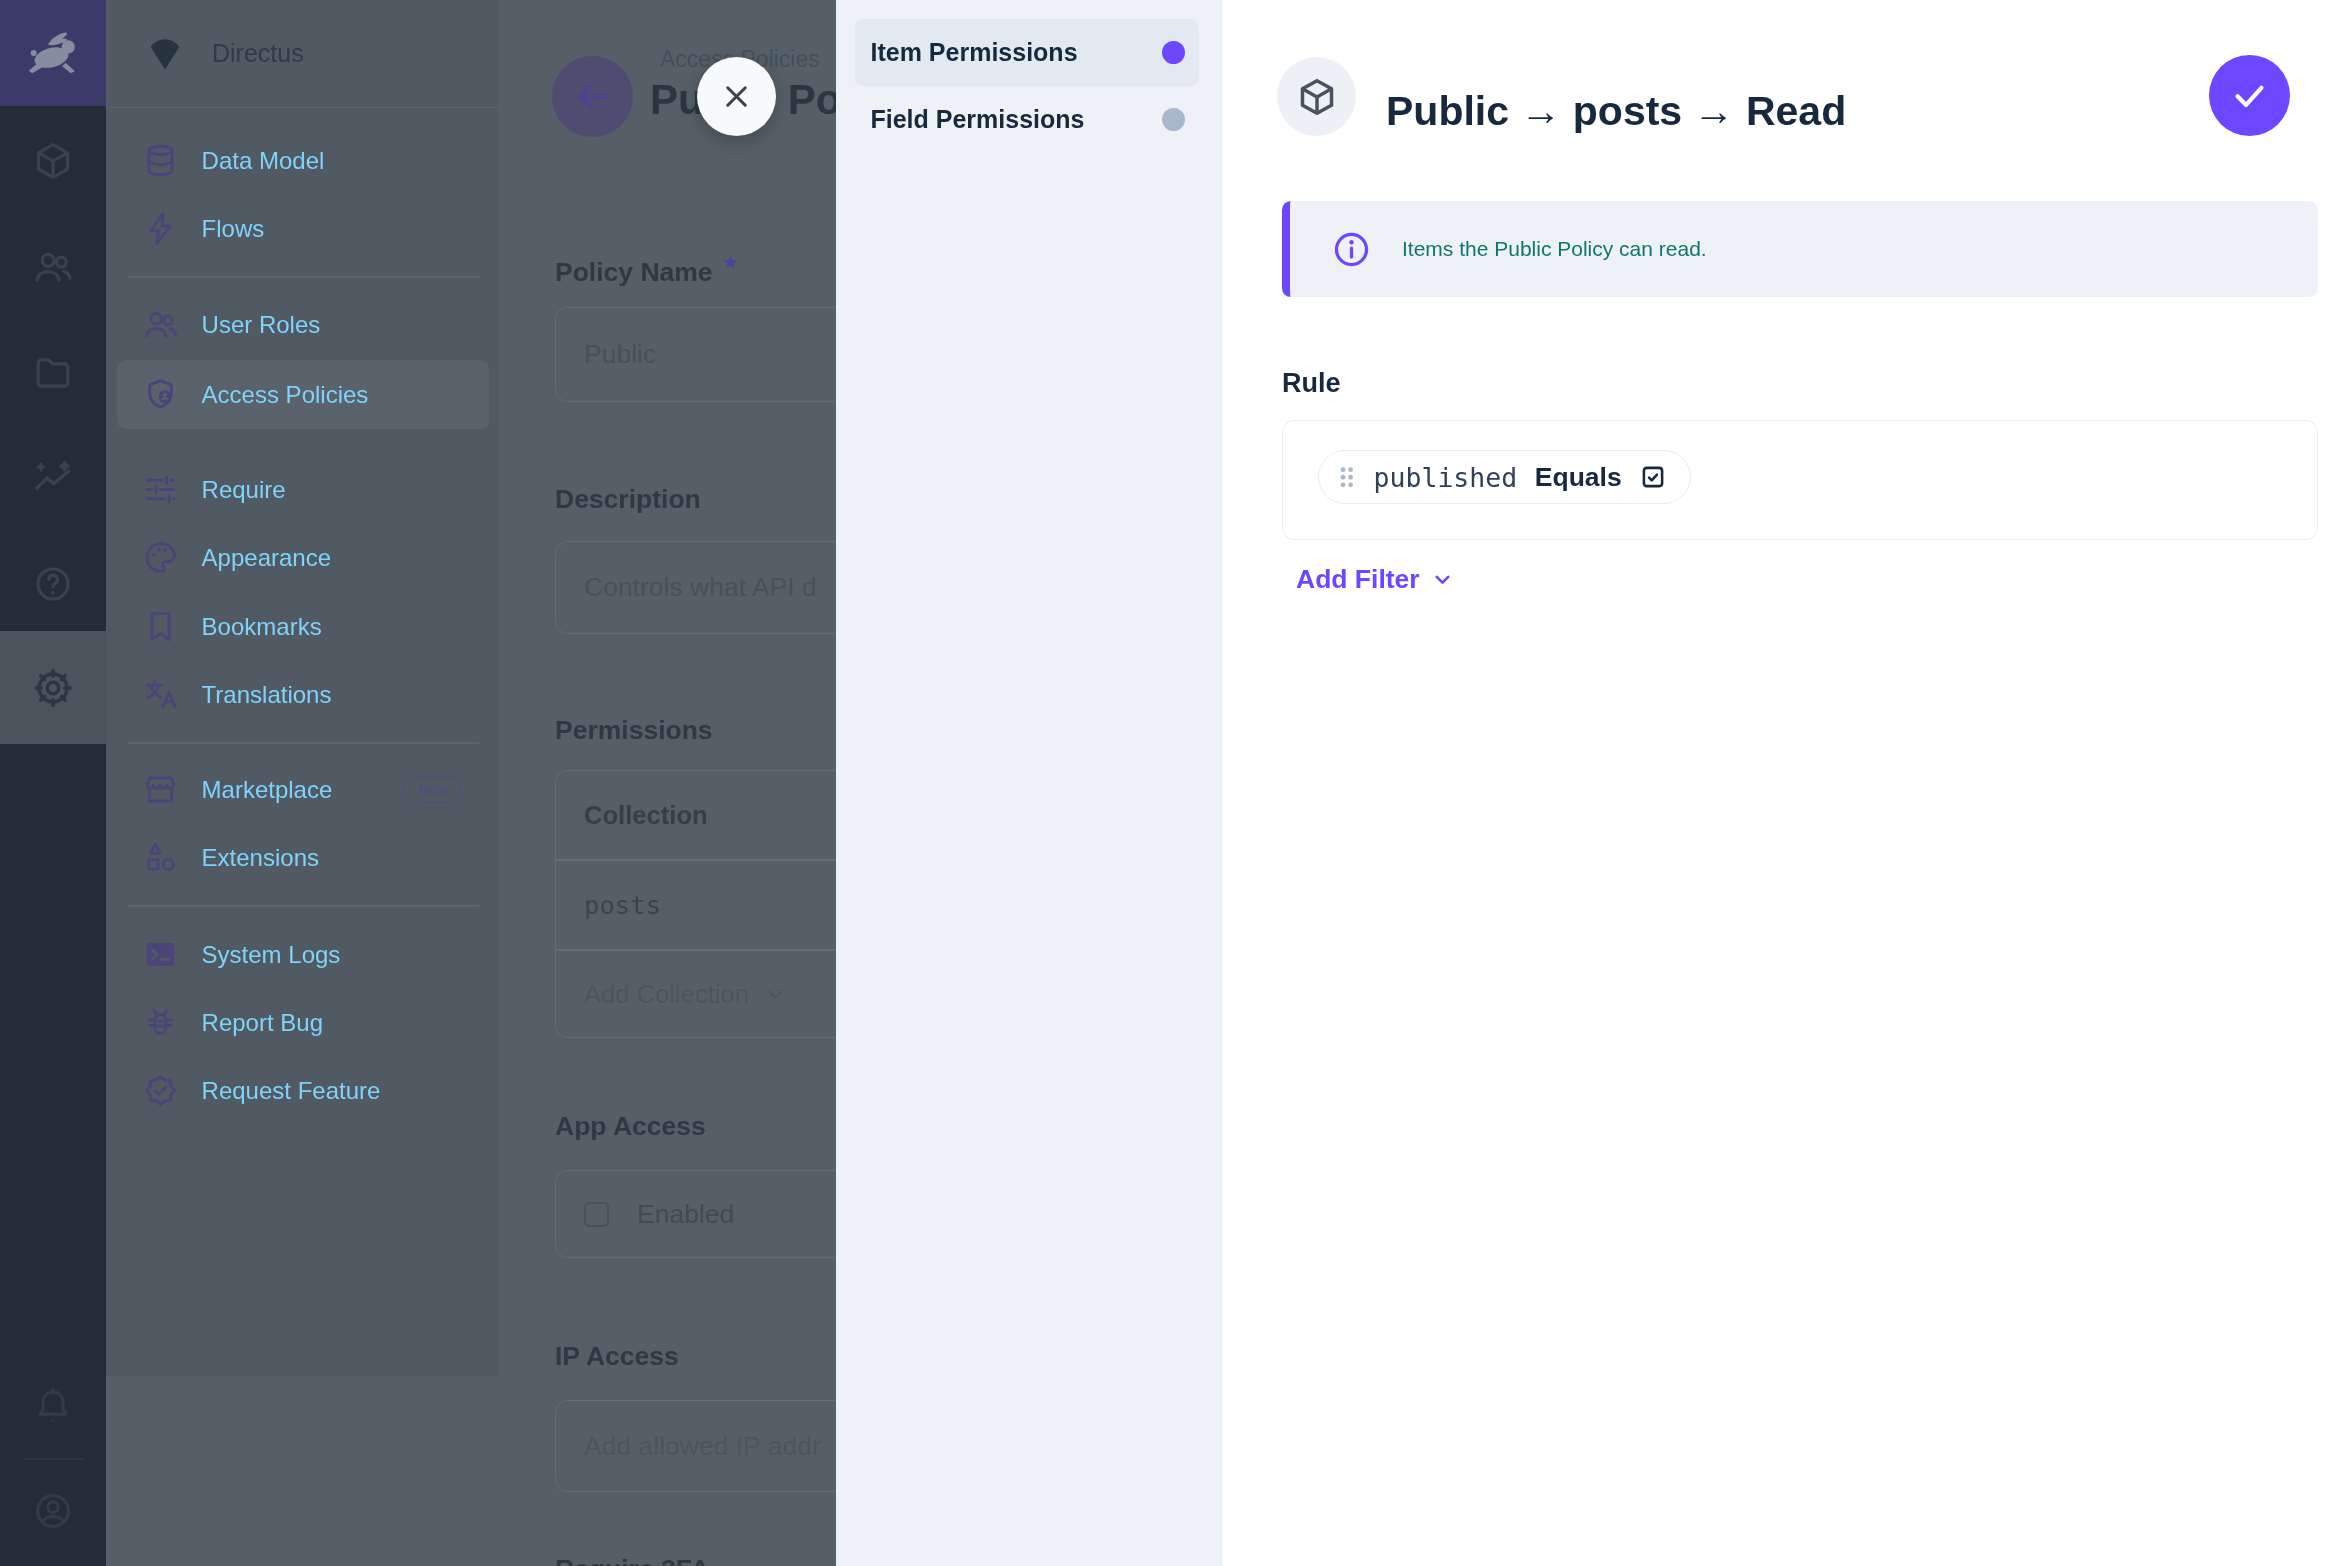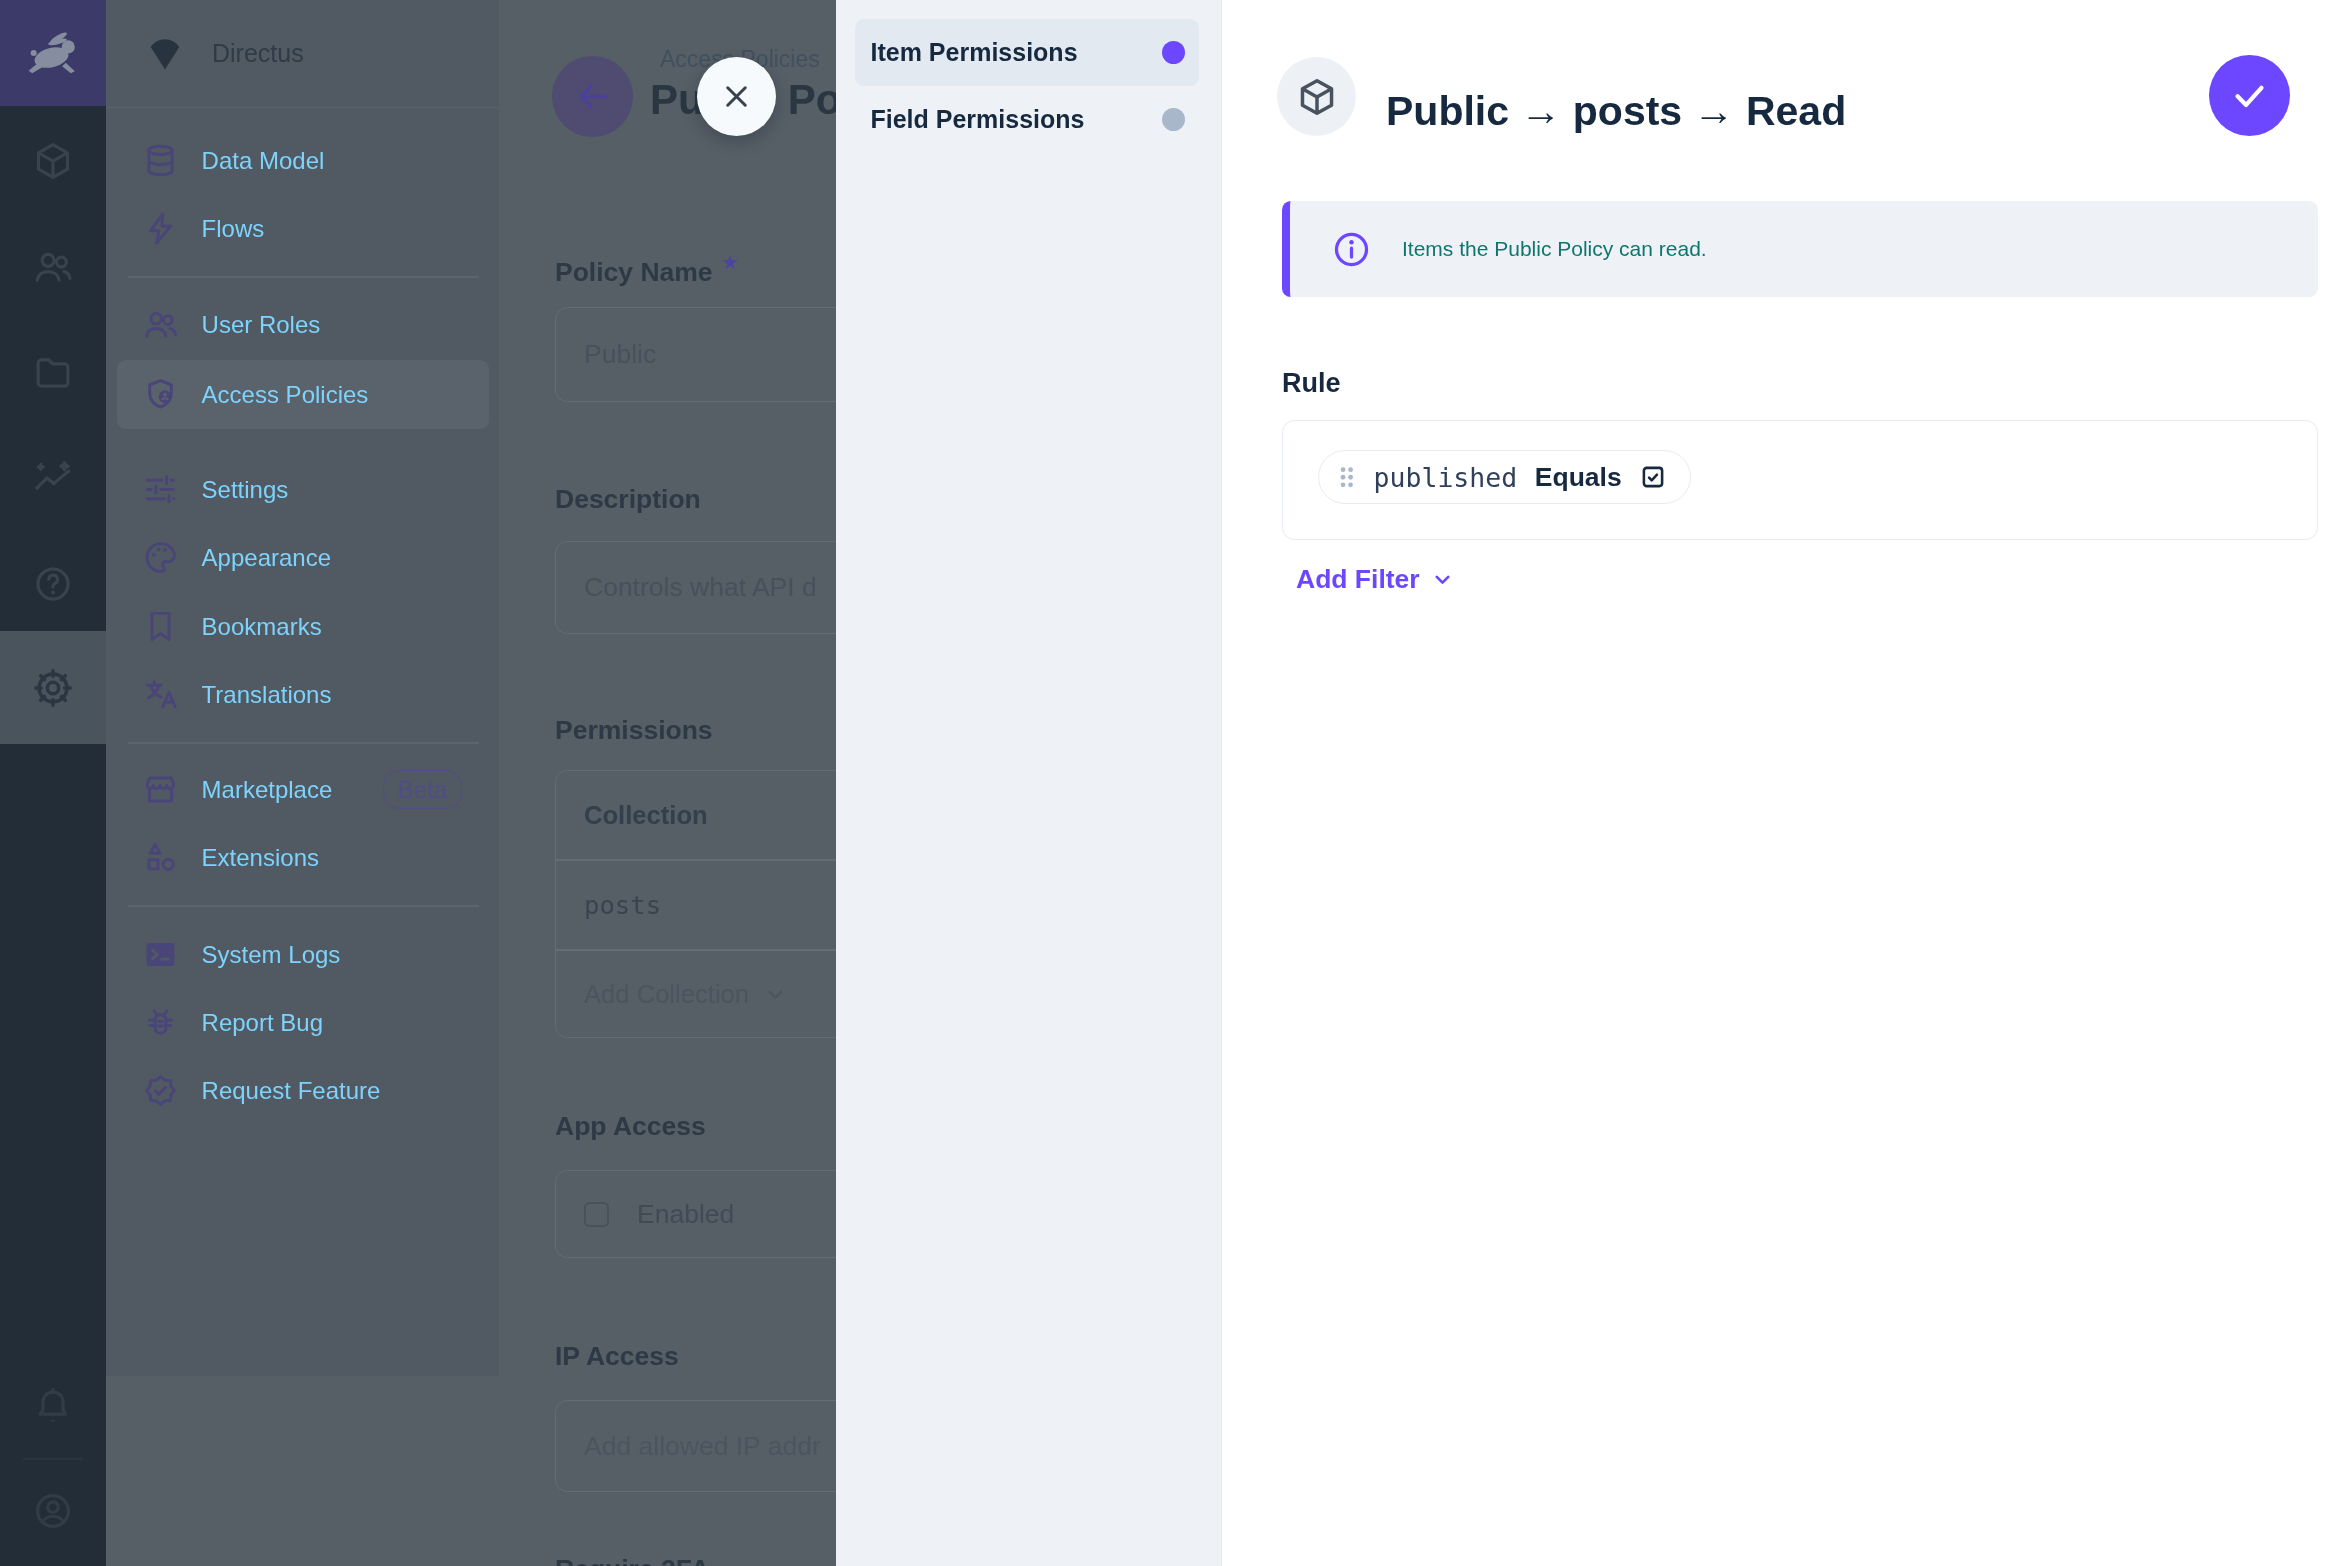--- a/index.html
+++ b/index.html
@@ -221,7 +221,7 @@
           <path d="M3.5 18 H14.5 M17.5 15.8 V20.2 M20.5 18 h.1"></path>
         </svg>
       </span>
-    <span class="nav-label">Settings</span>
+    <span class="nav-label">Require</span>
   </div>
   <div class="nav-item" style="top:592px">
     <span>

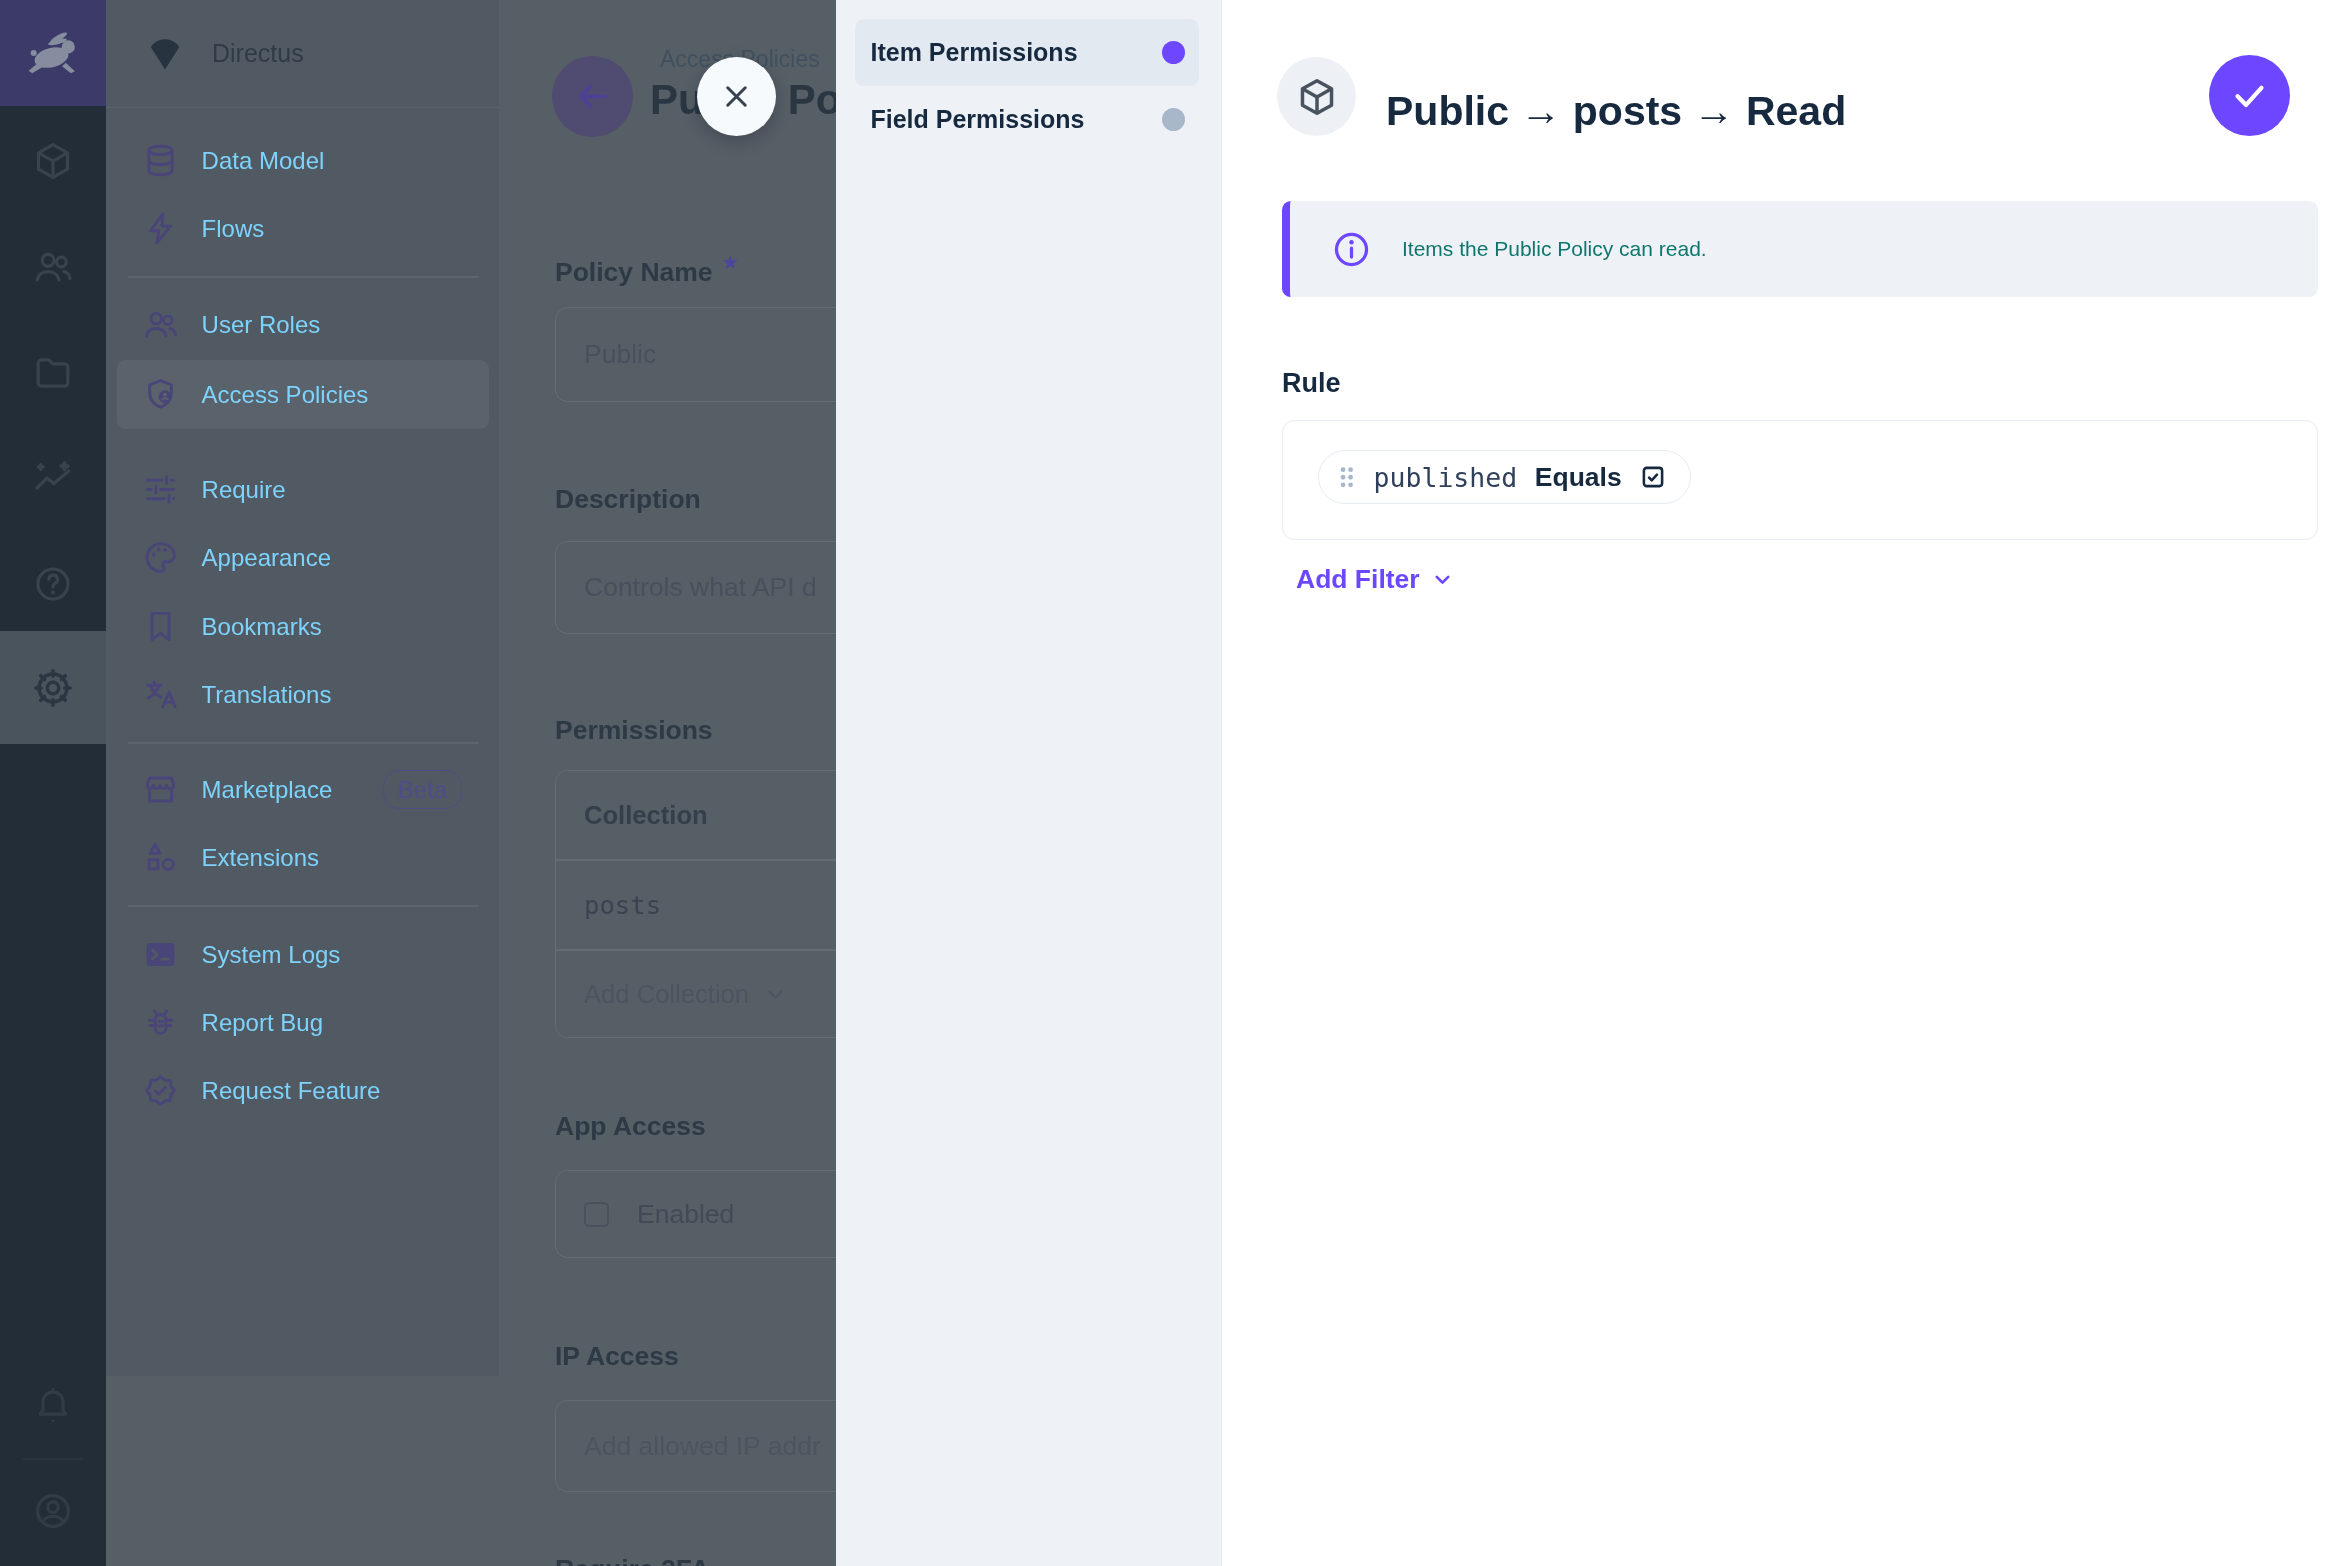--- a/index.html
+++ b/index.html
@@ -24,7 +24,7 @@
   .nav-item.active { background:#5A636B; }
   .nav-label { font-size:24px; font-weight:500; color:#7dd3fc; white-space:nowrap; }
   .nav-div { position:absolute; left:22px; width:351px; height:1.8px; background:#5C656D; }
-  .badge { margin-left:auto; border:1.8px solid #504C87; color:#504C87; border-radius:16px; font-size:24px; font-weight:500; padding:4.4px 14px; }
+  .badge { margin-left:auto; border:1.8px solid #504C87; color:#504C87; border-radius:16px; font-size:14px; font-weight:500; padding:4.4px 14px; }
 
   
   .content { position:absolute; left:499px; top:0; width:337px; height:1566px; background:#565E66; overflow:hidden; z-index:1; }

